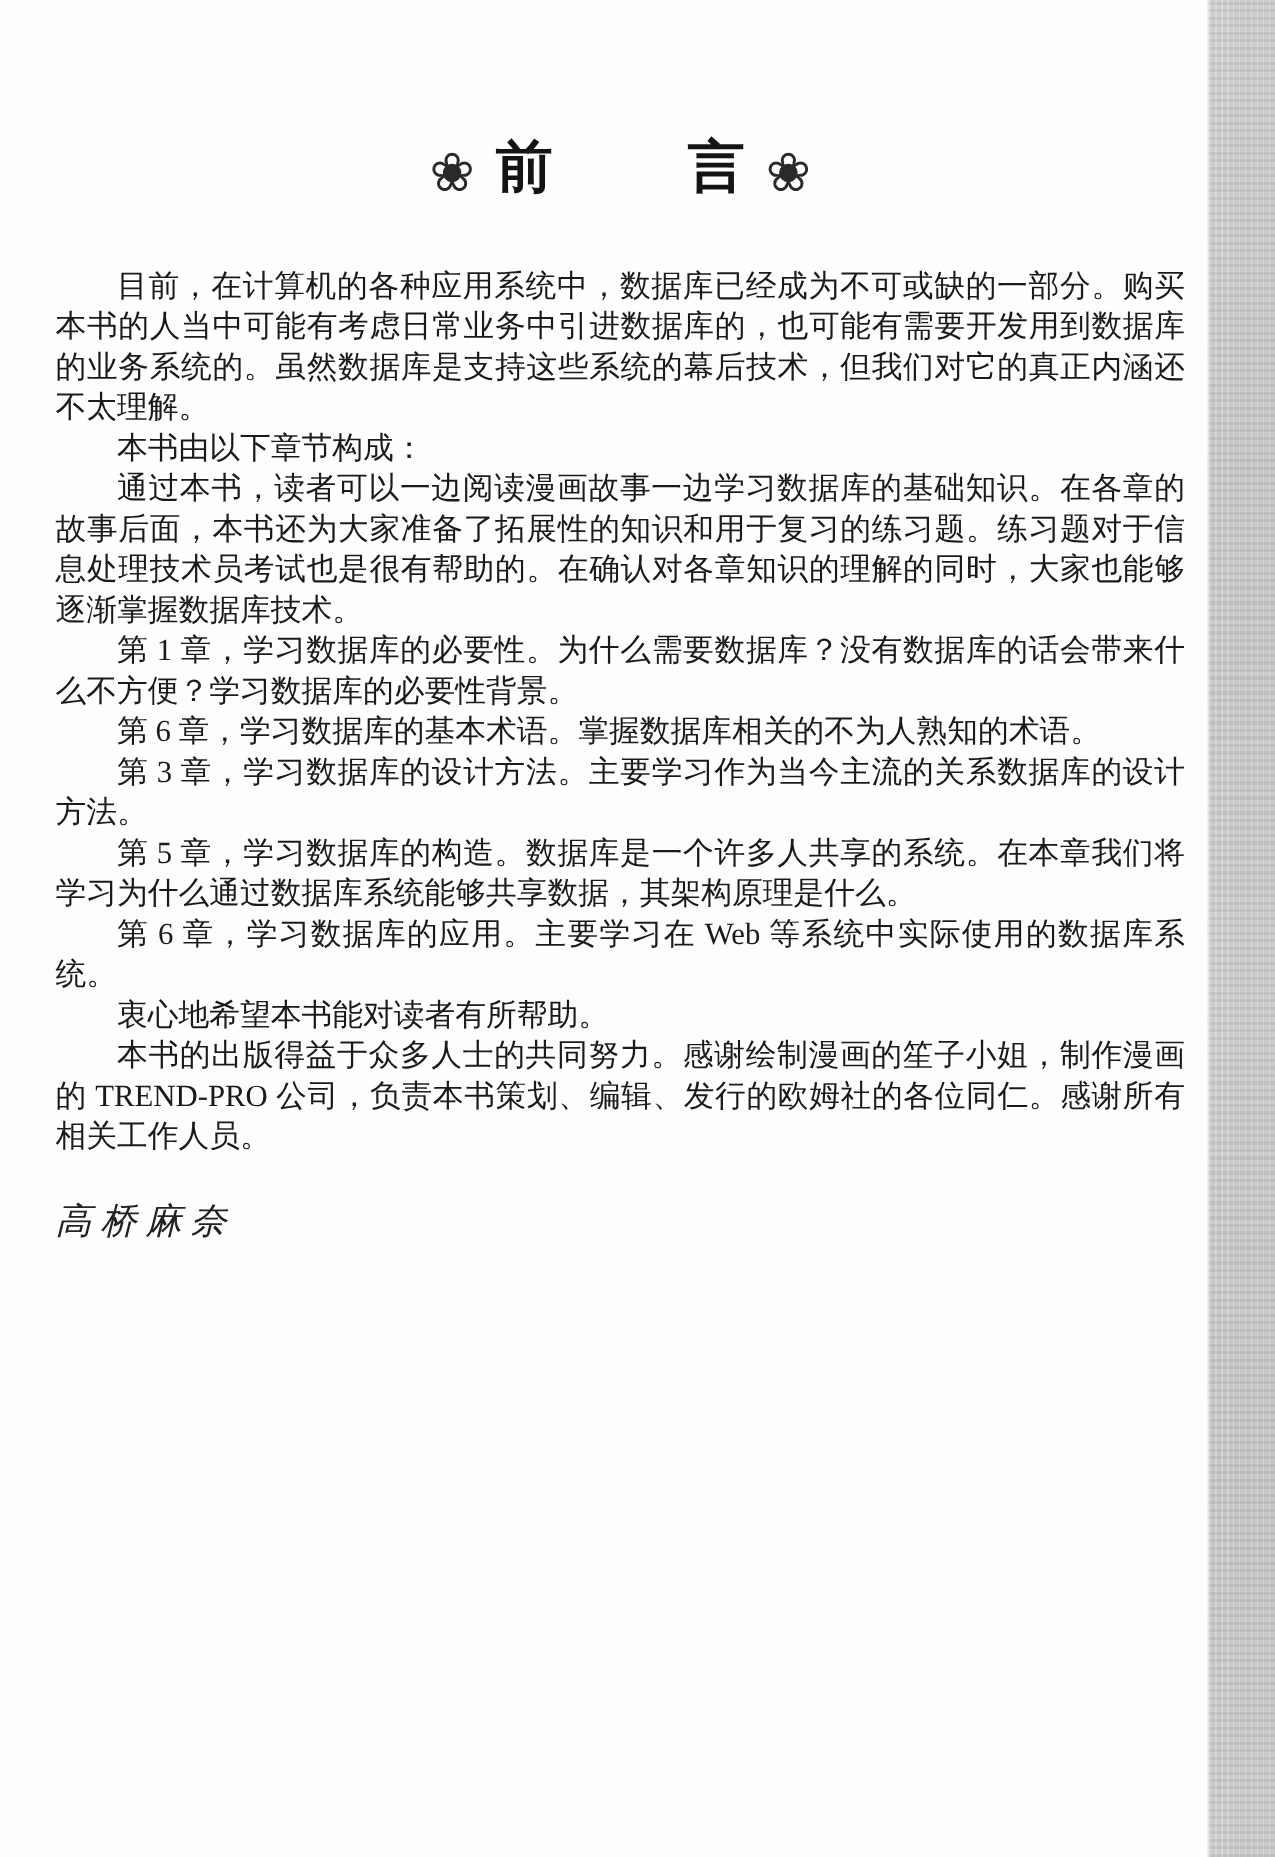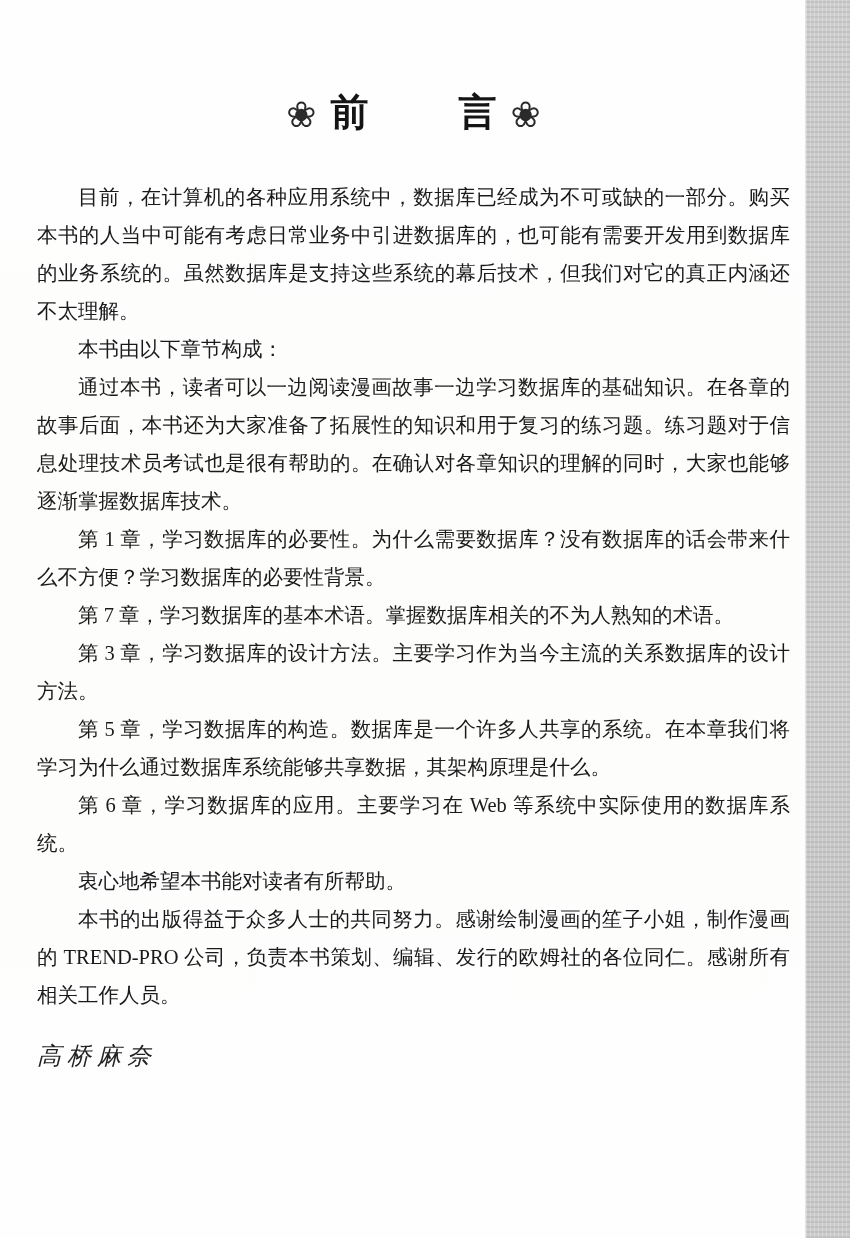--- a/index.html
+++ b/index.html
@@ -64,7 +64,7 @@
   .body-text p {
     margin: 0;
     font-size: 20.5px;
-    line-height: 38px;
+    line-height: 27px;
     text-align: justify;
     text-indent: 2em;
     color: #1a1a1a;

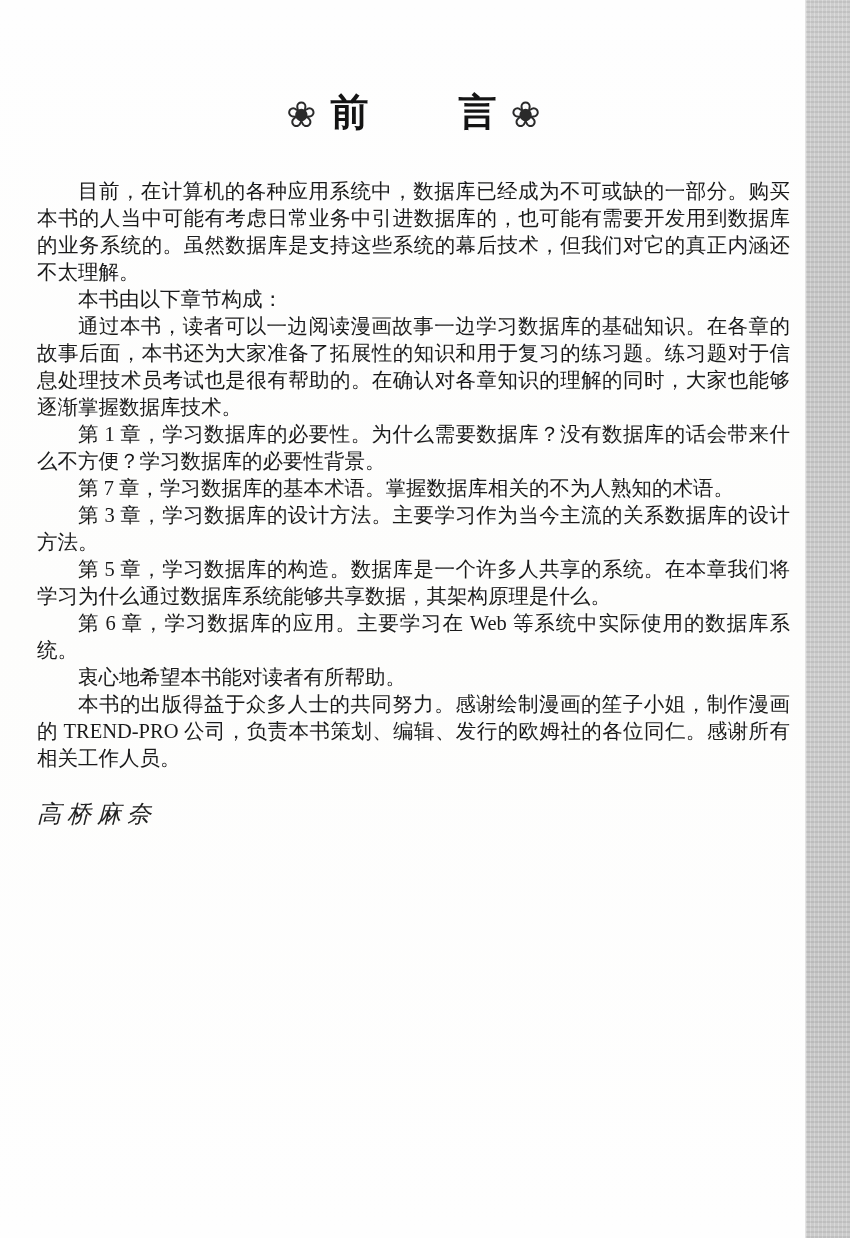--- a/index.html
+++ b/index.html
@@ -98,7 +98,7 @@
       <p>本书由以下章节构成：</p>
       <p>通过本书，读者可以一边阅读漫画故事一边学习数据库的基础知识。在各章的故事后面，本书还为大家准备了拓展性的知识和用于复习的练习题。练习题对于信息处理技术员考试也是很有帮助的。在确认对各章知识的理解的同时，大家也能够逐渐掌握数据库技术。</p>
       <p>第 1 章，学习数据库的必要性。为什么需要数据库？没有数据库的话会带来什么不方便？学习数据库的必要性背景。</p>
-      <p>第 7 章，学习数据库的基本术语。掌握数据库相关的不为人熟知的术语。</p>
+      <p>第 6 章，学习数据库的基本术语。掌握数据库相关的不为人熟知的术语。</p>
       <p>第 3 章，学习数据库的设计方法。主要学习作为当今主流的关系数据库的设计方法。</p>
       <p>第 5 章，学习数据库的构造。数据库是一个许多人共享的系统。在本章我们将学习为什么通过数据库系统能够共享数据，其架构原理是什么。</p>
       <p>第 6 章，学习数据库的应用。主要学习在 Web 等系统中实际使用的数据库系统。</p>

